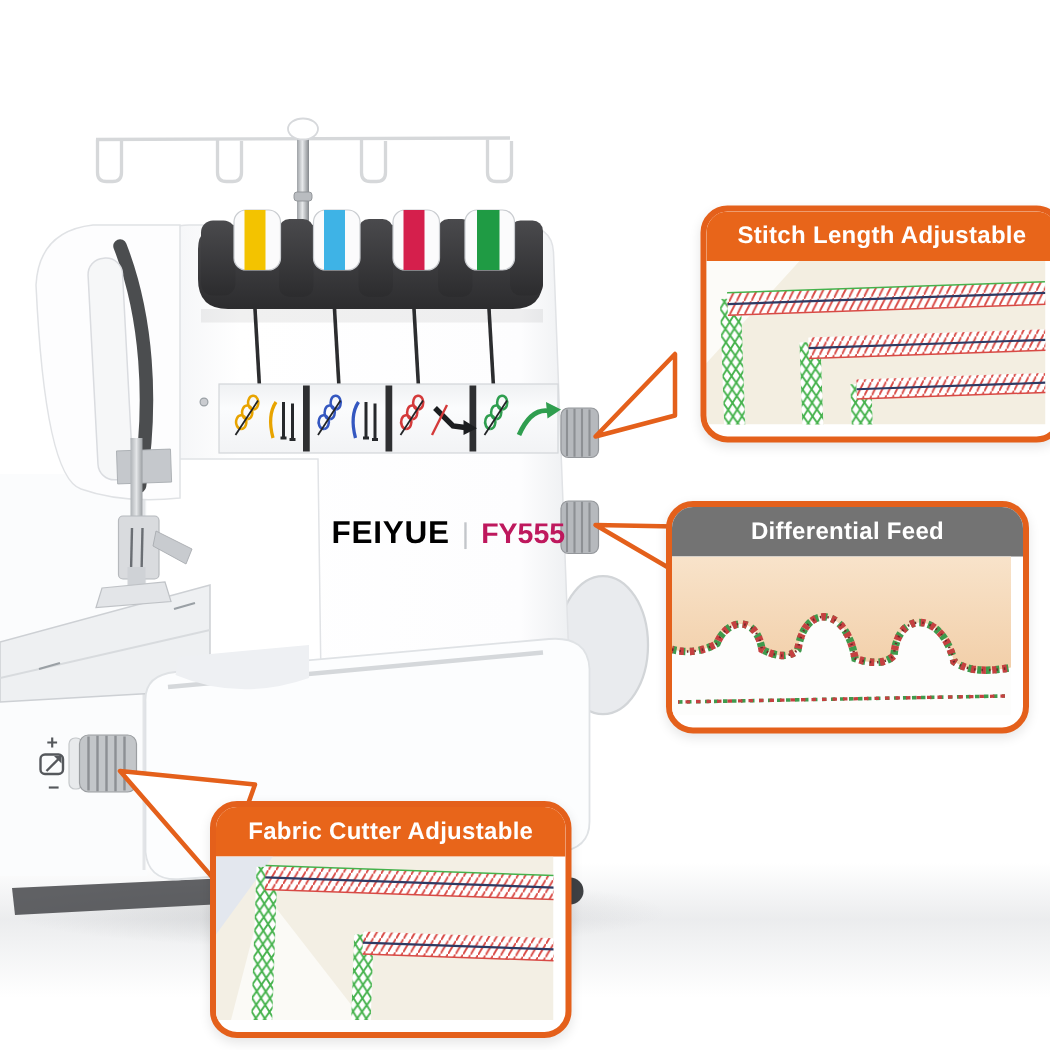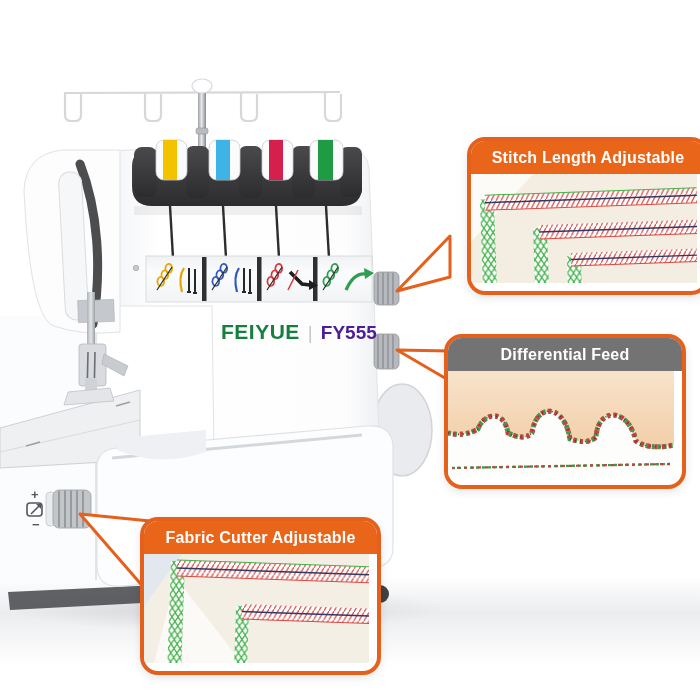--- a/index.html
+++ b/index.html
@@ -237,7 +237,7 @@
   </svg>
 
   <div class="abs brand">
-    <span class="logo" style="color: #15803d;">FEIYUE</span>
+    <span class="logo" style="color: #000000; margin-top: 24px;">FEIYUE</span>
     <span class="sep">|</span>
     <span class="model" style="color: #4c1d95;">FY555</span>
   </div>

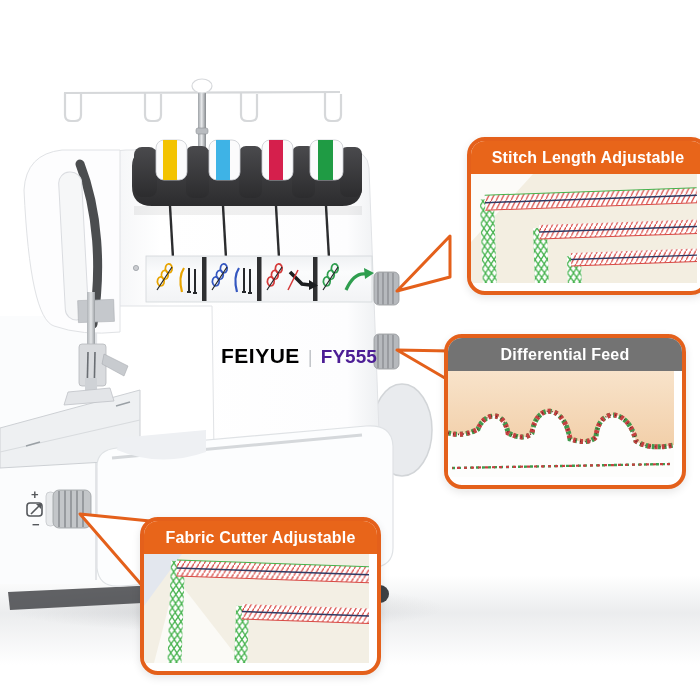--- a/index.html
+++ b/index.html
@@ -239,7 +239,7 @@
   <div class="abs brand">
     <span class="logo" style="color: #000000; margin-top: 24px;">FEIYUE</span>
     <span class="sep">|</span>
-    <span class="model" style="color: #4c1d95;">FY555</span>
+    <span class="model" style="color: #be185d;">FY555</span>
   </div>
 
   <div class="abs knob-sym" style="left:31px;top:488px">+</div>

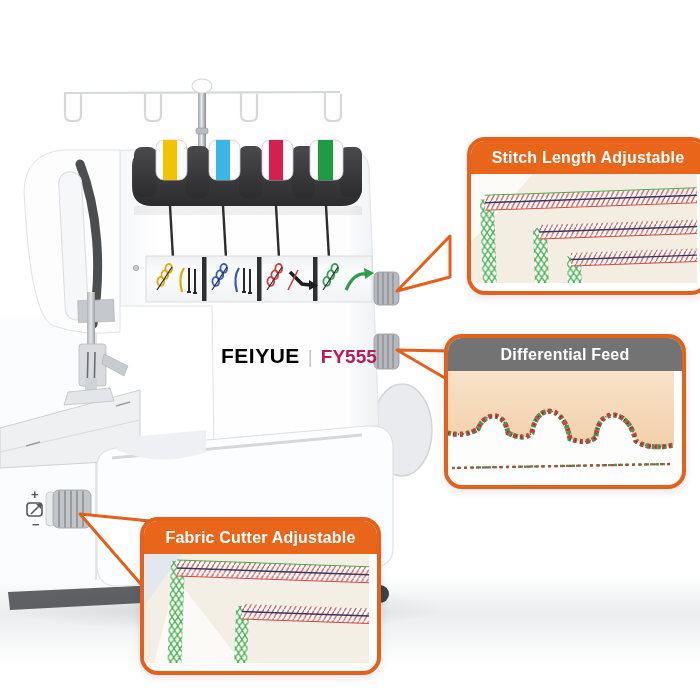--- a/index.html
+++ b/index.html
@@ -312,7 +312,7 @@
     </svg>
   </div>
 
-  <div class="callout" style="left: 140px; top: 517px; width: 233px; height: 150px; border-color: rgb(228, 96, 27);">
+  <div class="callout" style="left: 140px; top: 534px; width: 233px; height: 150px; border-color: rgb(228, 96, 27);">
     <div class="hd" style="background: rgb(232, 101, 26);">
       <span>Fabric Cutter Adjustable</span>
     </div>

